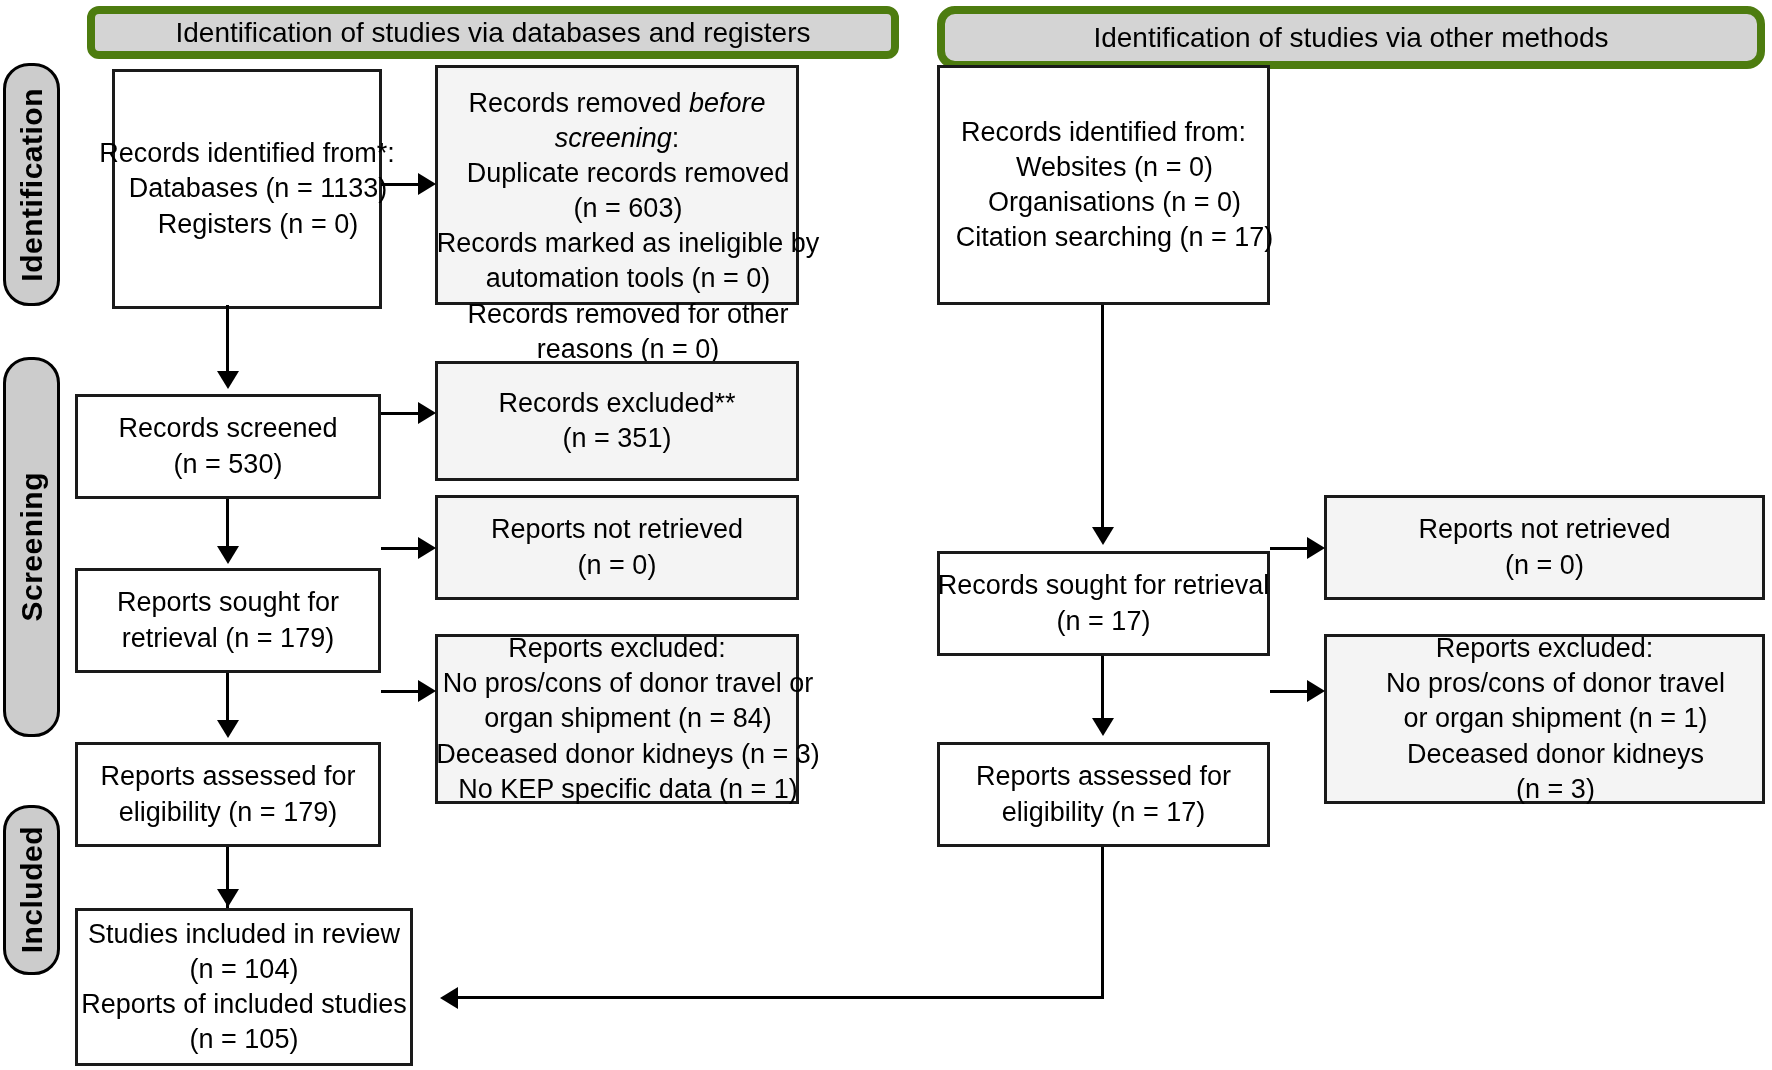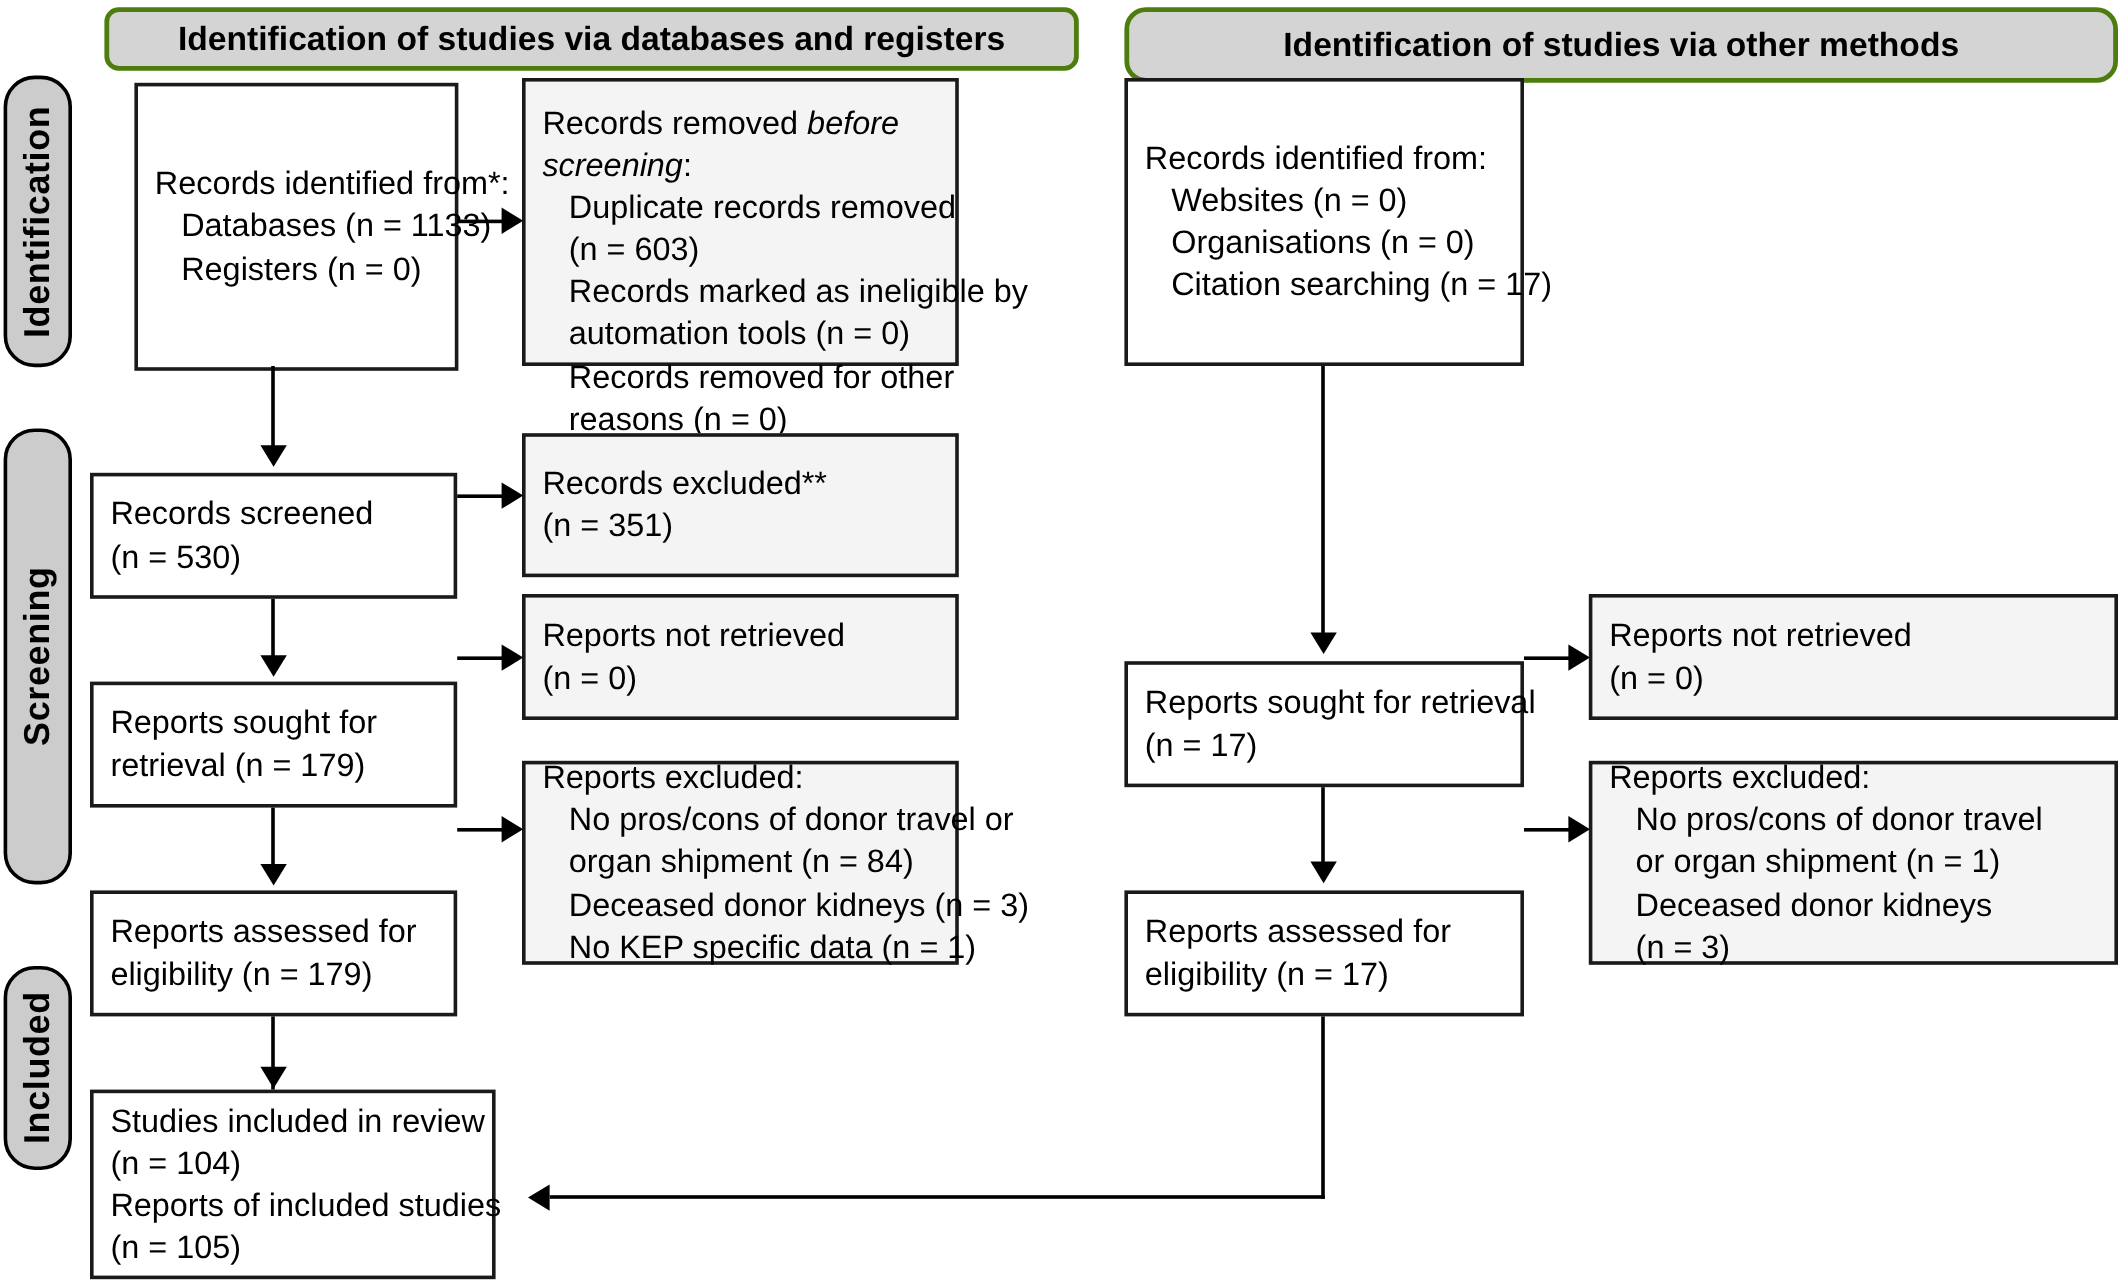--- a/index.html
+++ b/index.html
@@ -45,13 +45,13 @@
   .col-header {
     position: absolute;
     background: #d4d4d4;
-    border: 4px solid #4d7c0f;
+    border: 8px solid #4d7c0f;
     border-radius: 12px;
     box-sizing: border-box;
     display: flex;
     align-items: center;
     justify-content: center;
-    font-weight: bold;
+    font-weight: normal;
     font-size: 28px;
     color: #000000;
     text-align: center;

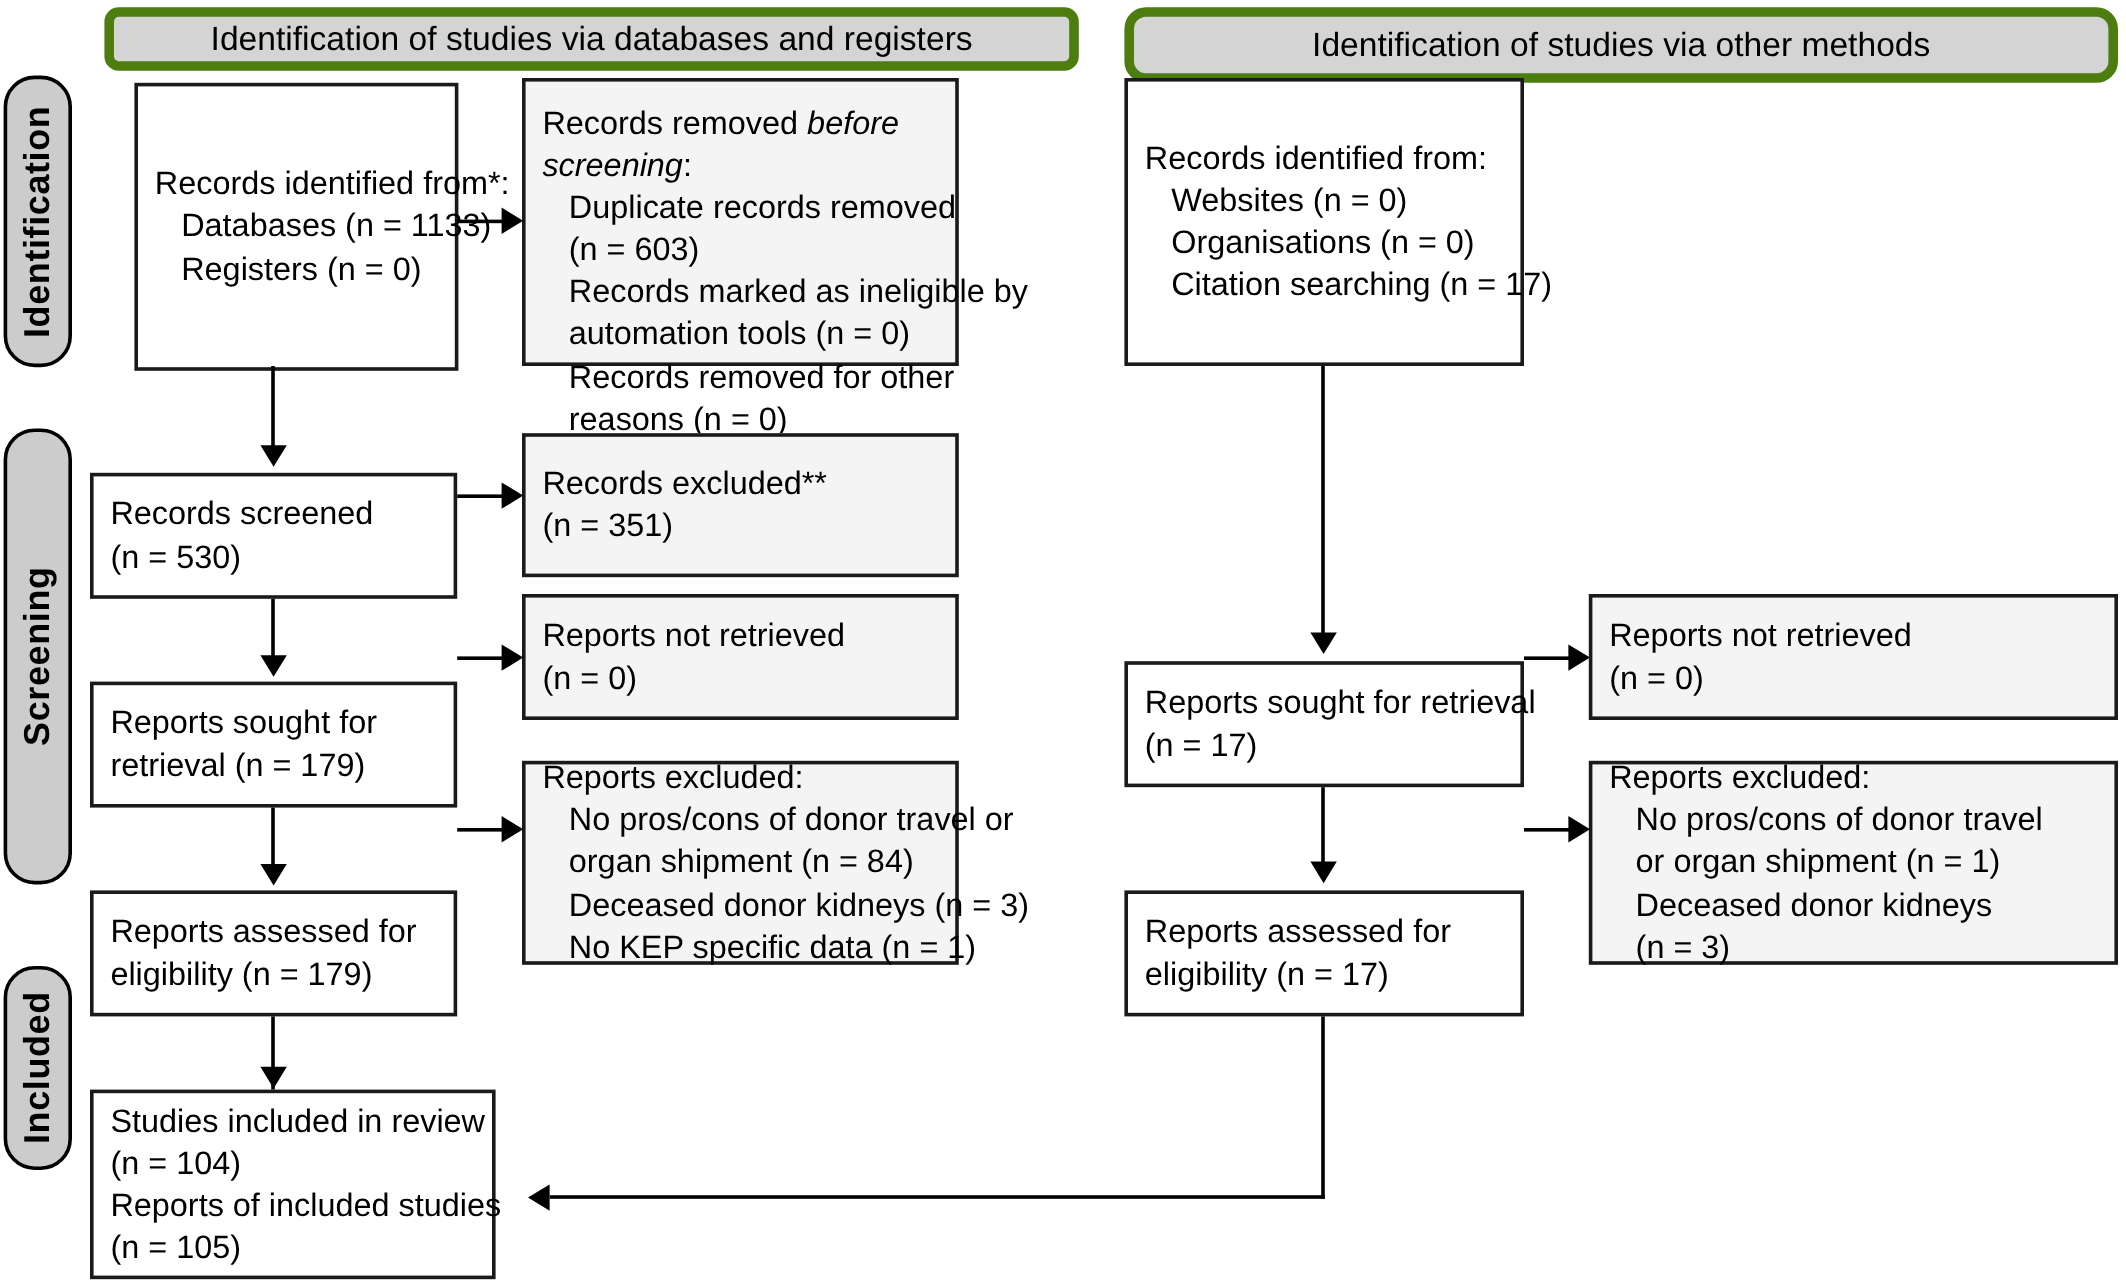--- a/index.html
+++ b/index.html
@@ -69,6 +69,7 @@
     font-size: 27px;
     line-height: 1.30;
     color: #000000;
+    align-items: center;
   }
   .box.white { background: #ffffff; }
   .box.grey  { background: #f4f4f4; }

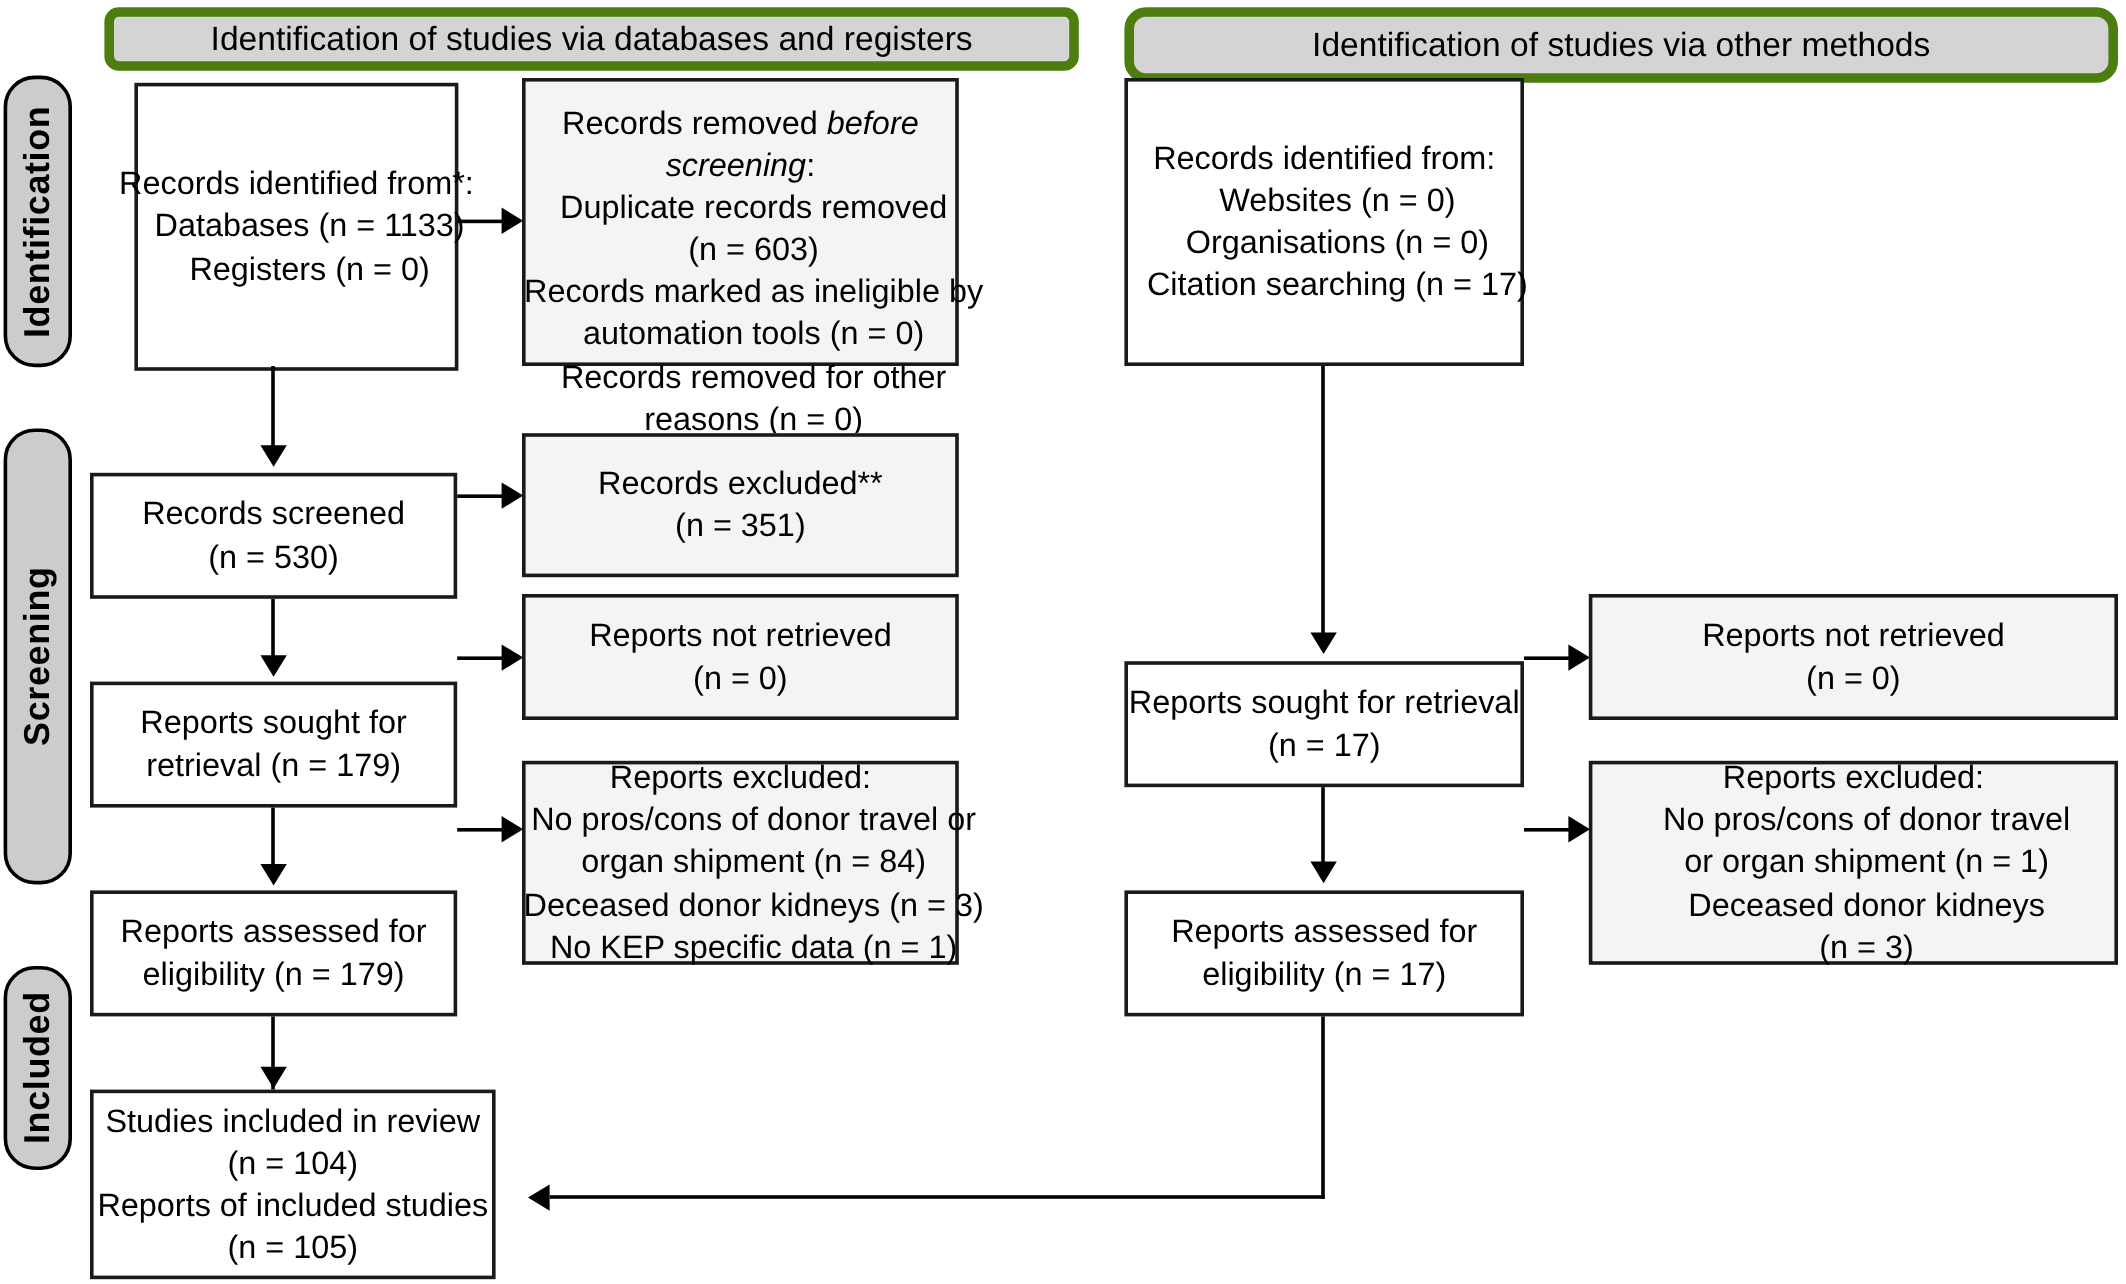--- a/index.html
+++ b/index.html
@@ -224,7 +224,7 @@
   <div class="arrow down" style="left:1092px; top:527px;"></div>
 
   <div class="box white" style="left:937px; top:551px; width:333px; height:105px;">
-    <div class="line">Reports sought for retrieval</div>
+    <div class="line">Records sought for retrieval</div>
     <div class="line">(n = 17)</div>
   </div>
 

